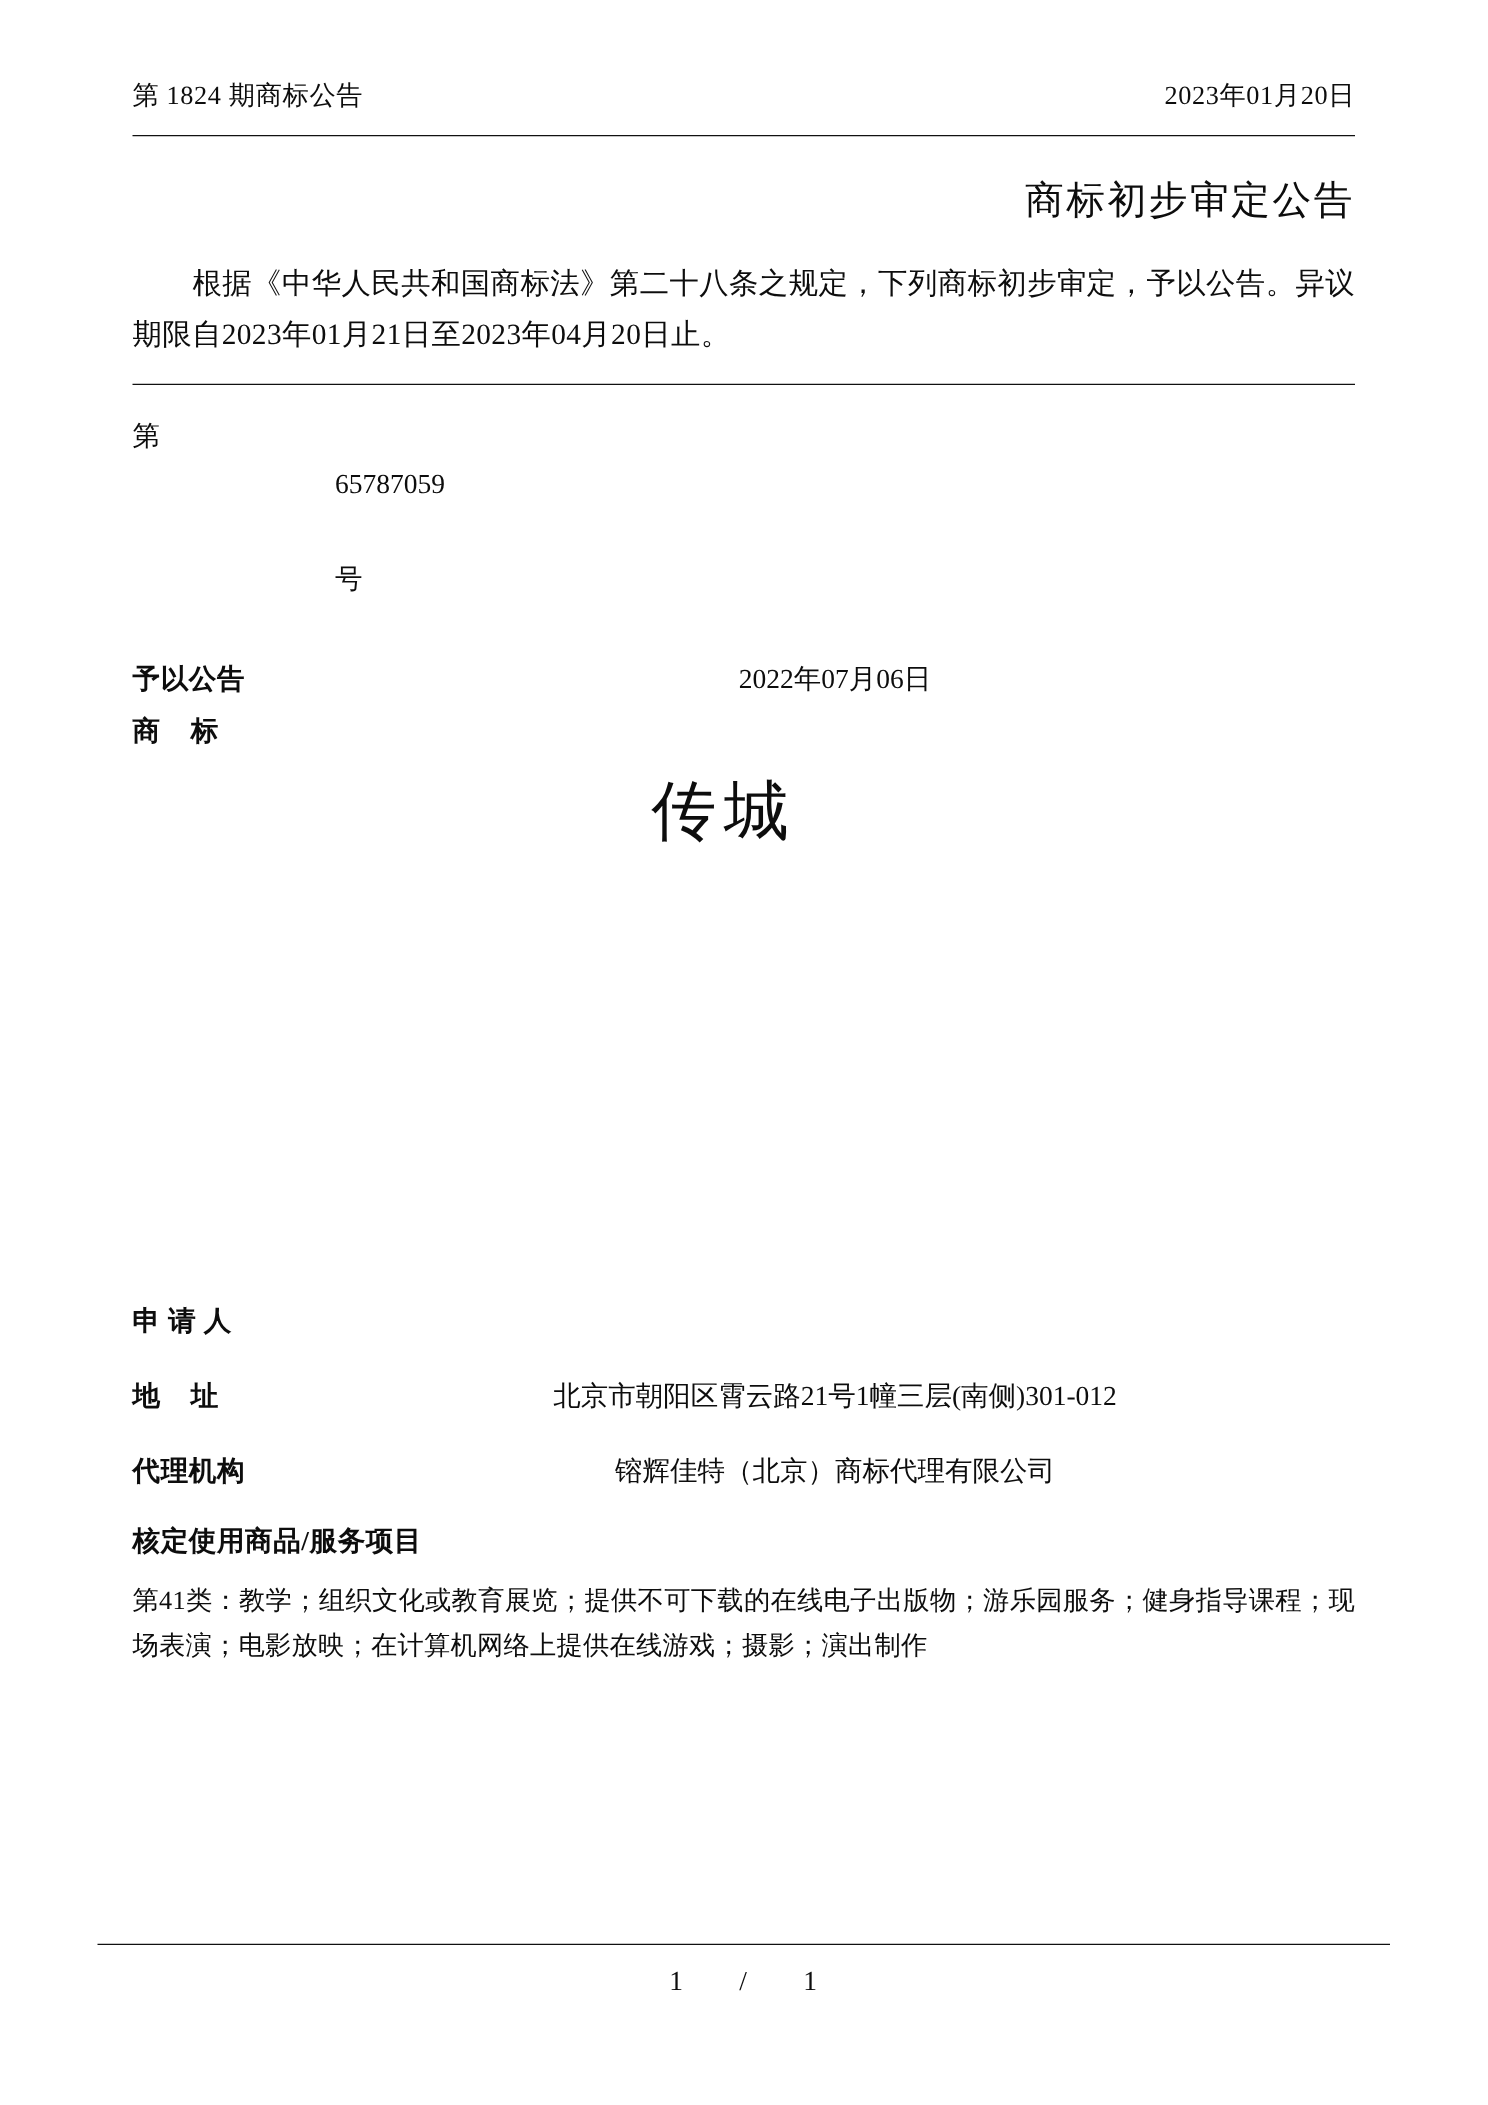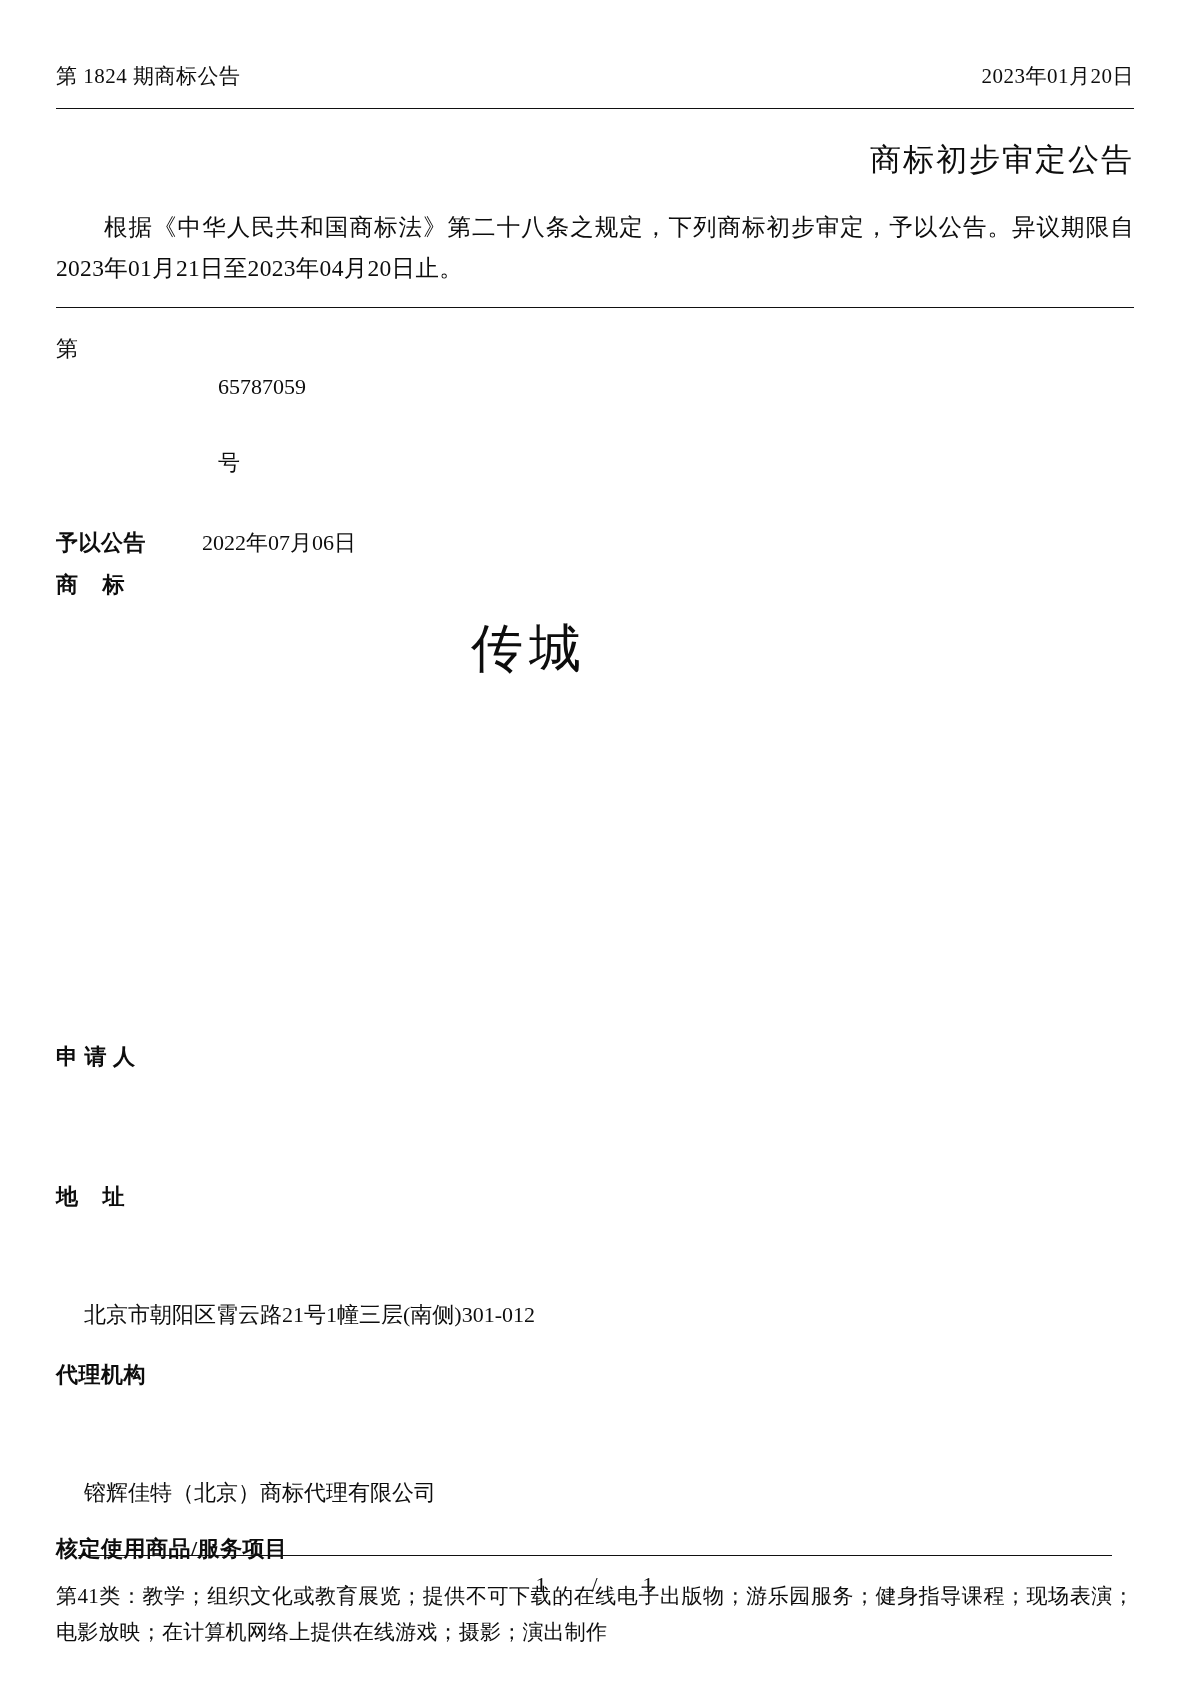--- a/index.html
+++ b/index.html
@@ -21,7 +21,7 @@
     width: 1190px;
     height: 1684px;
     box-sizing: border-box;
-    padding: 0 56px;
+    padding: 0 106px;
   }
 
   

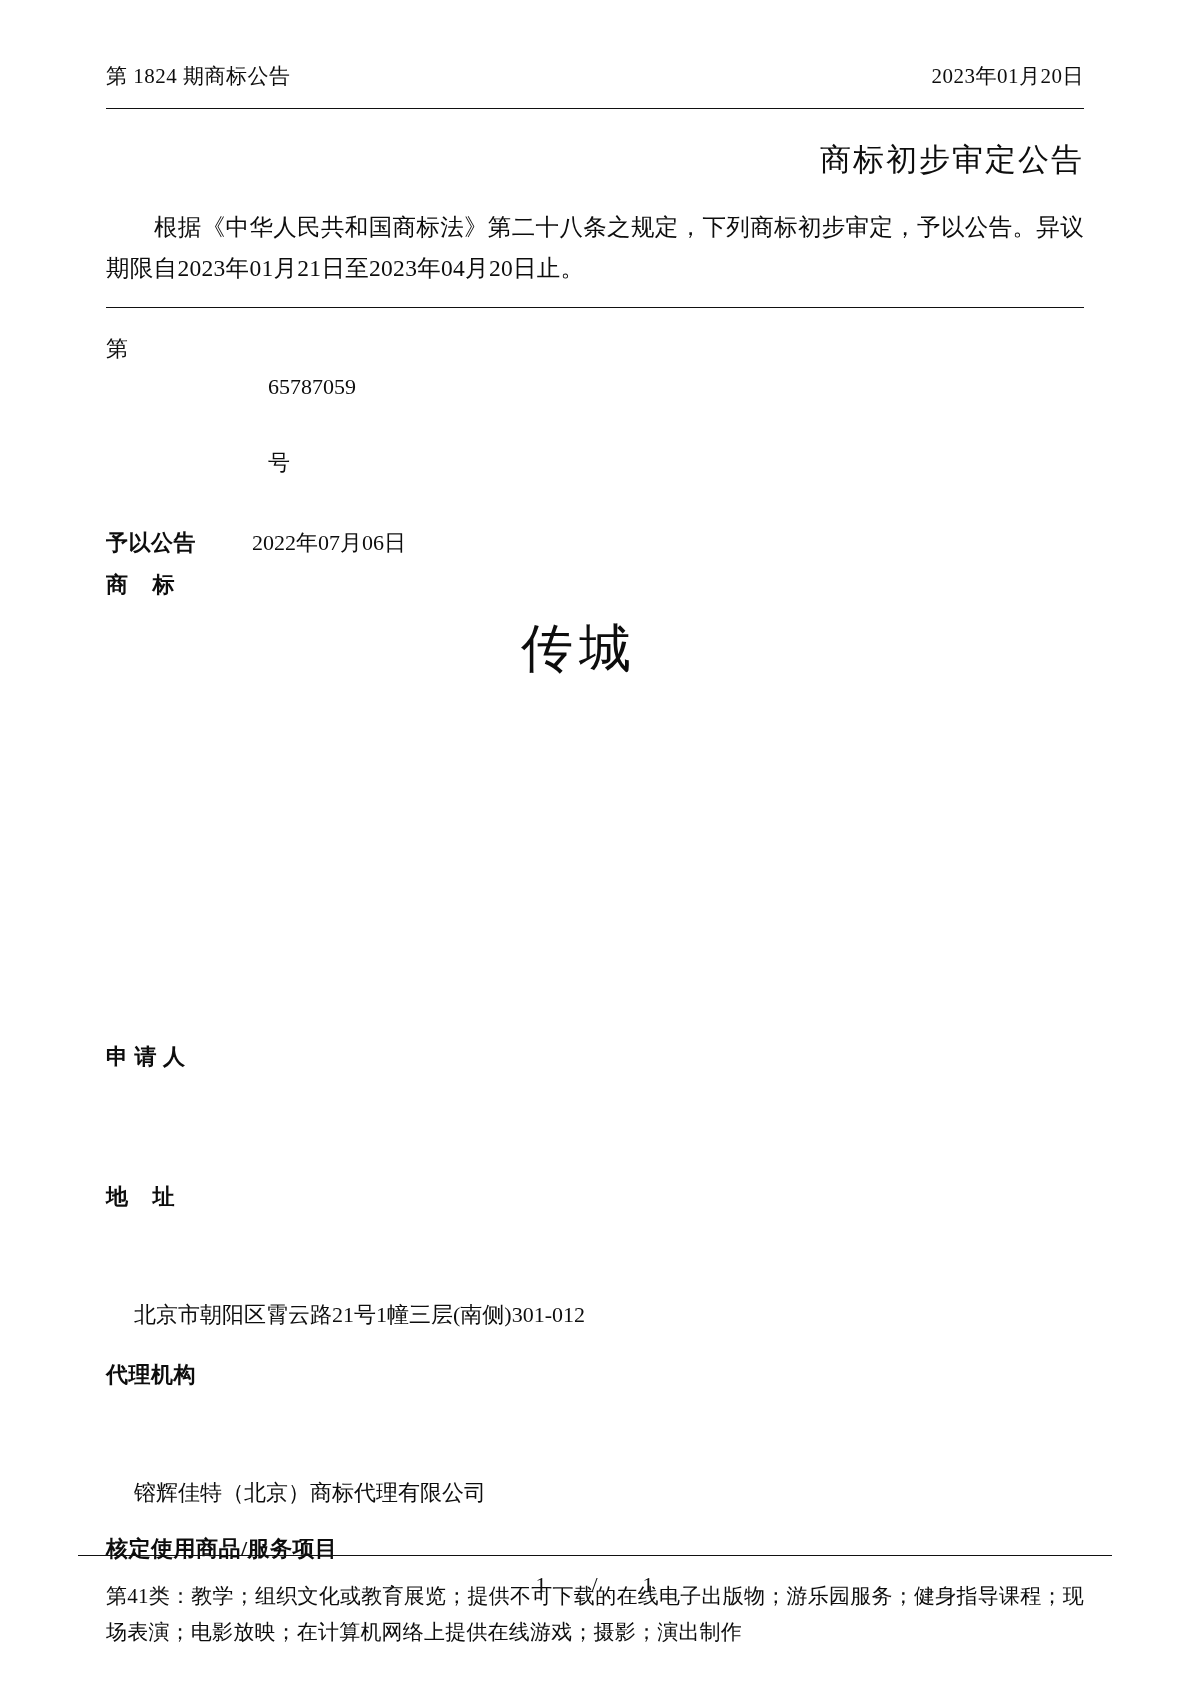--- a/index.html
+++ b/index.html
@@ -86,6 +86,7 @@
   }
   .field-value.indent {
     padding-left: 28px;
+    text-align: center;
   }
 
   

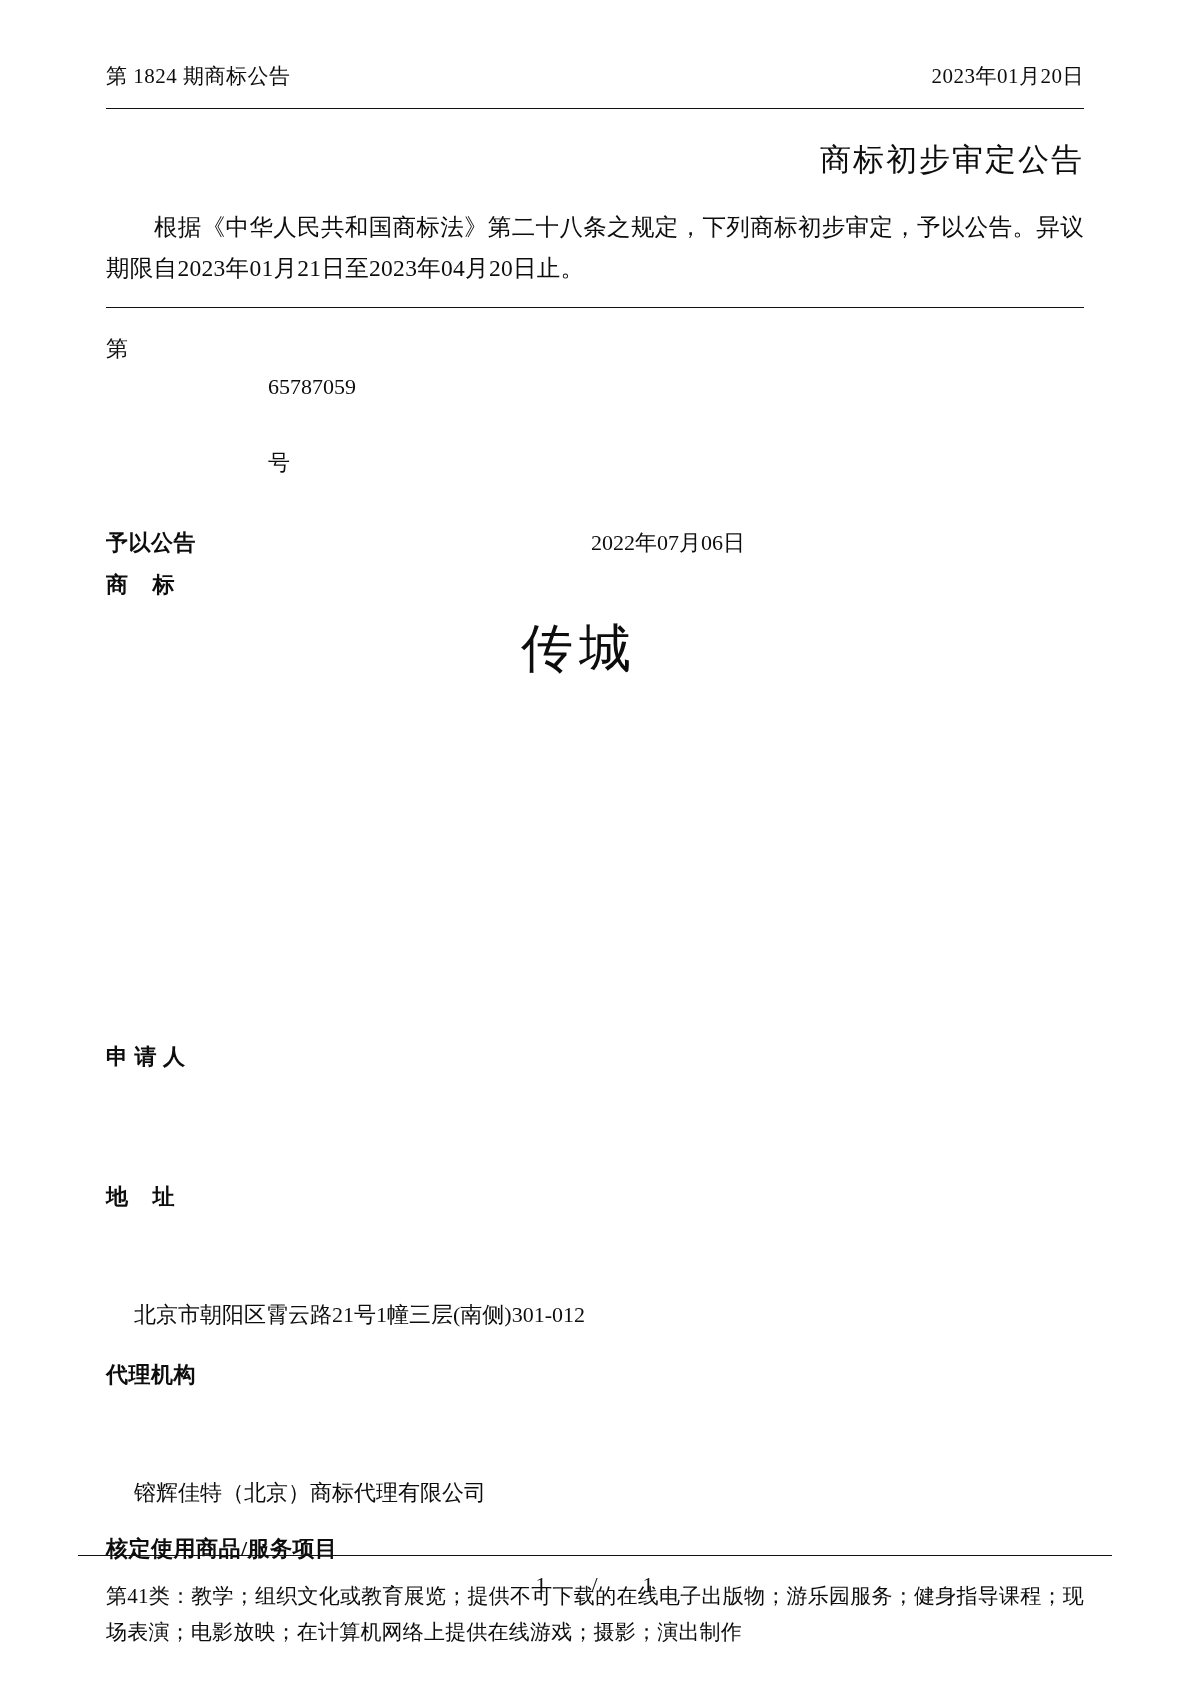--- a/index.html
+++ b/index.html
@@ -114,7 +114,6 @@
   }
   .fields-bottom .field-row {
     margin-bottom: 22px;
-    flex-direction: column;
   }
   .subhead {
     font-size: 22px;

